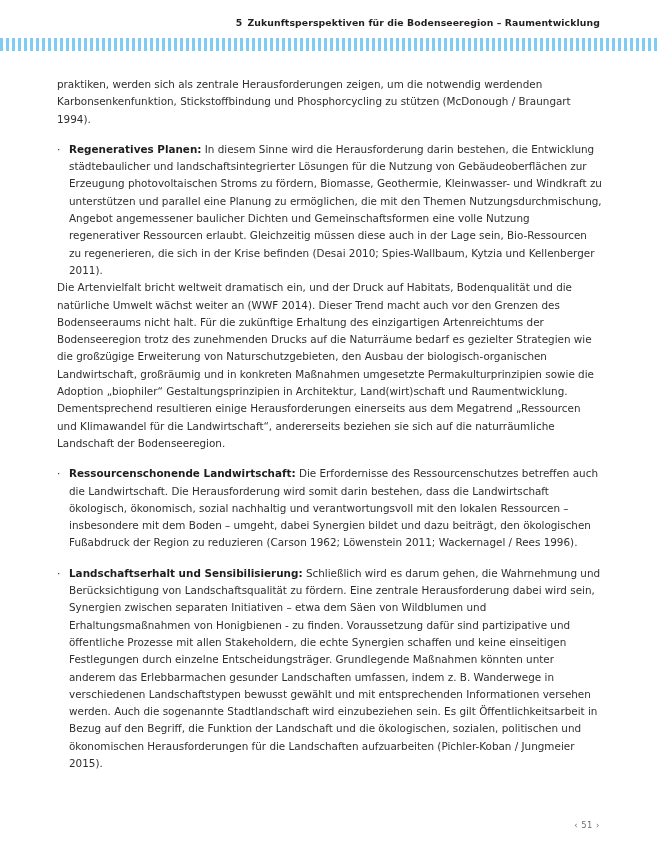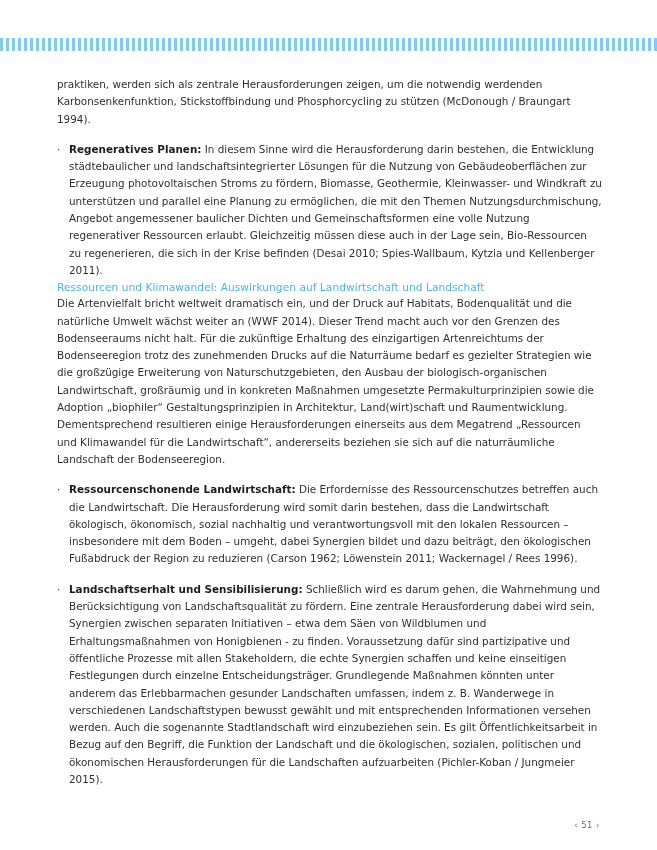--- a/index.html
+++ b/index.html
@@ -126,6 +126,9 @@
 
 <div class="page">
 
+  <div class="header">
+    <span class="chapter-num">5</span><span>Zukunftsperspektiven für die Bodenseeregion – Raumentwicklung</span>
+  </div>
 
   <div class="dash-rule"></div>
 

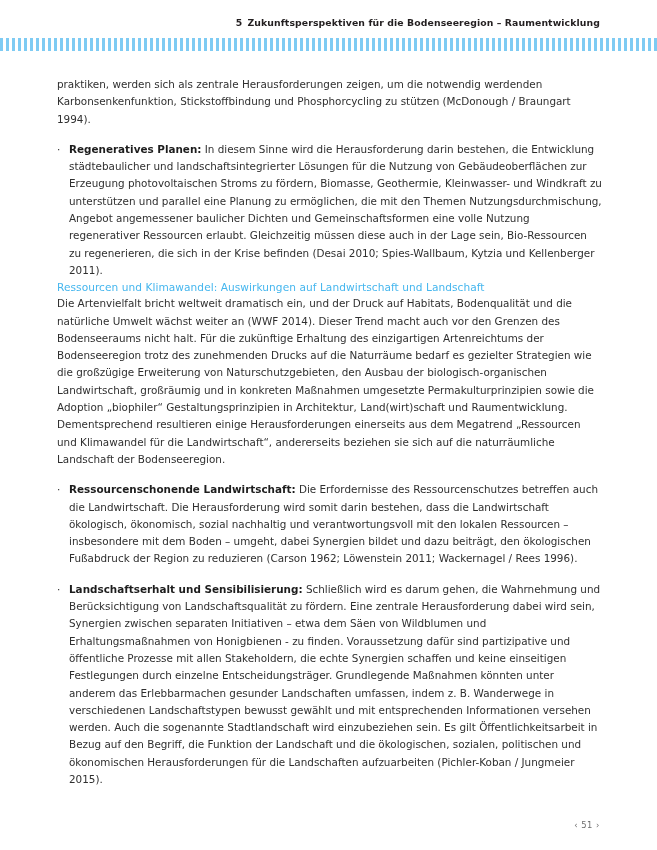--- a/index.html
+++ b/index.html
@@ -140,7 +140,6 @@
       <span class="bullet-dot">·</span><span class="lead-in">Regeneratives Planen:</span><span> In diesem Sinne wird die Herausforderung darin bestehen, die Entwicklung städtebaulicher und landschaftsintegrierter Lösungen für die Nutzung von Gebäudeoberflächen zur Erzeugung photovoltaischen Stroms zu fördern, Biomasse, Geothermie, Kleinwasser- und Windkraft zu unterstützen und parallel eine Planung zu ermöglichen, die mit den Themen Nutzungsdurchmischung, Angebot angemessener baulicher Dichten und Gemeinschaftsformen eine volle Nutzung regenerativer Ressourcen erlaubt. Gleichzeitig müssen diese auch in der Lage sein, Bio-Ressourcen zu regenerieren, die sich in der Krise befinden (Desai 2010; Spies-Wallbaum, Kytzia und Kellenberger 2011).</span>
     </div>
 
-    <h2 class="section-heading heading-gap-before">Ressourcen und Klimawandel: Auswirkungen auf Landwirtschaft und Landschaft</h2>
 
     <p class="body-text heading-gap-after">Die Artenvielfalt bricht weltweit dramatisch ein, und der Druck auf Habitats, Bodenqualität und die natürliche Umwelt wächst weiter an (WWF 2014). Dieser Trend macht auch vor den Grenzen des Bodenseeraums nicht halt. Für die zukünftige Erhaltung des einzigartigen Artenreichtums der Bodenseeregion trotz des zunehmenden Drucks auf die Naturräume bedarf es gezielter Strategien wie die großzügige Erweiterung von Naturschutzgebieten, den Ausbau der biologisch-organischen Landwirtschaft, großräumig und in konkreten Maßnahmen umgesetzte Permakulturprinzipien sowie die Adoption „biophiler“ Gestaltungsprinzipien in Architektur, Land(wirt)schaft und Raumentwicklung. Dementsprechend resultieren einige Herausforderungen einerseits aus dem Megatrend „Ressourcen und Klimawandel für die Landwirtschaft“, andererseits beziehen sie sich auf die naturräumliche Landschaft der Bodenseeregion.</p>
 

